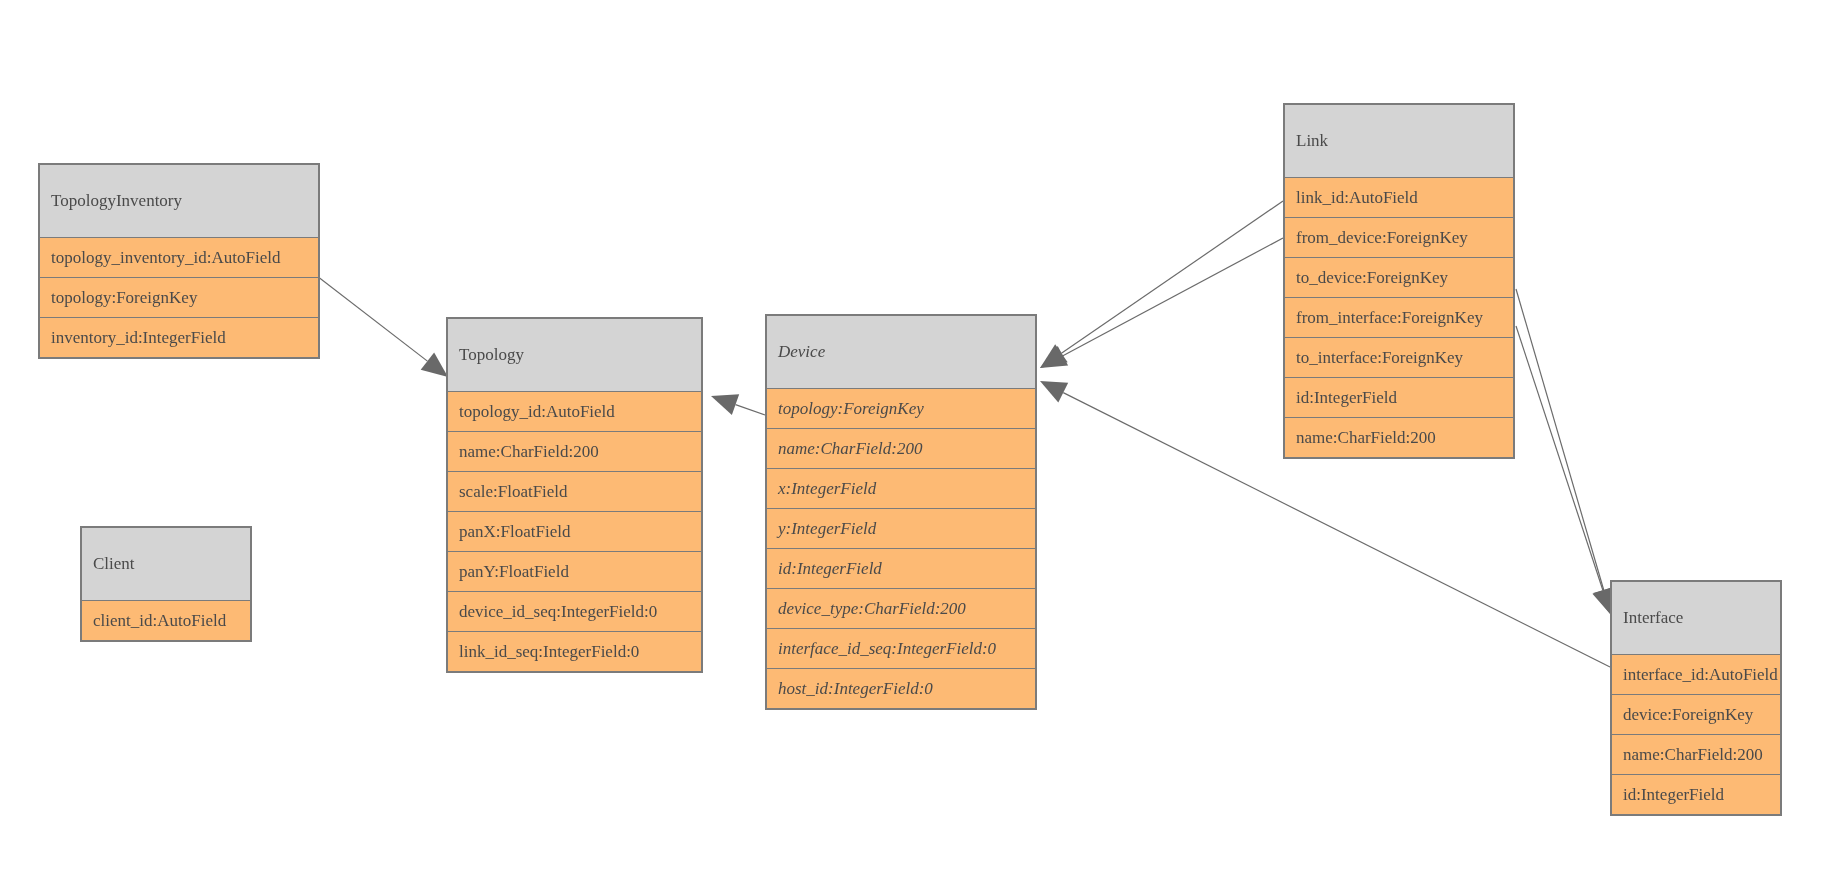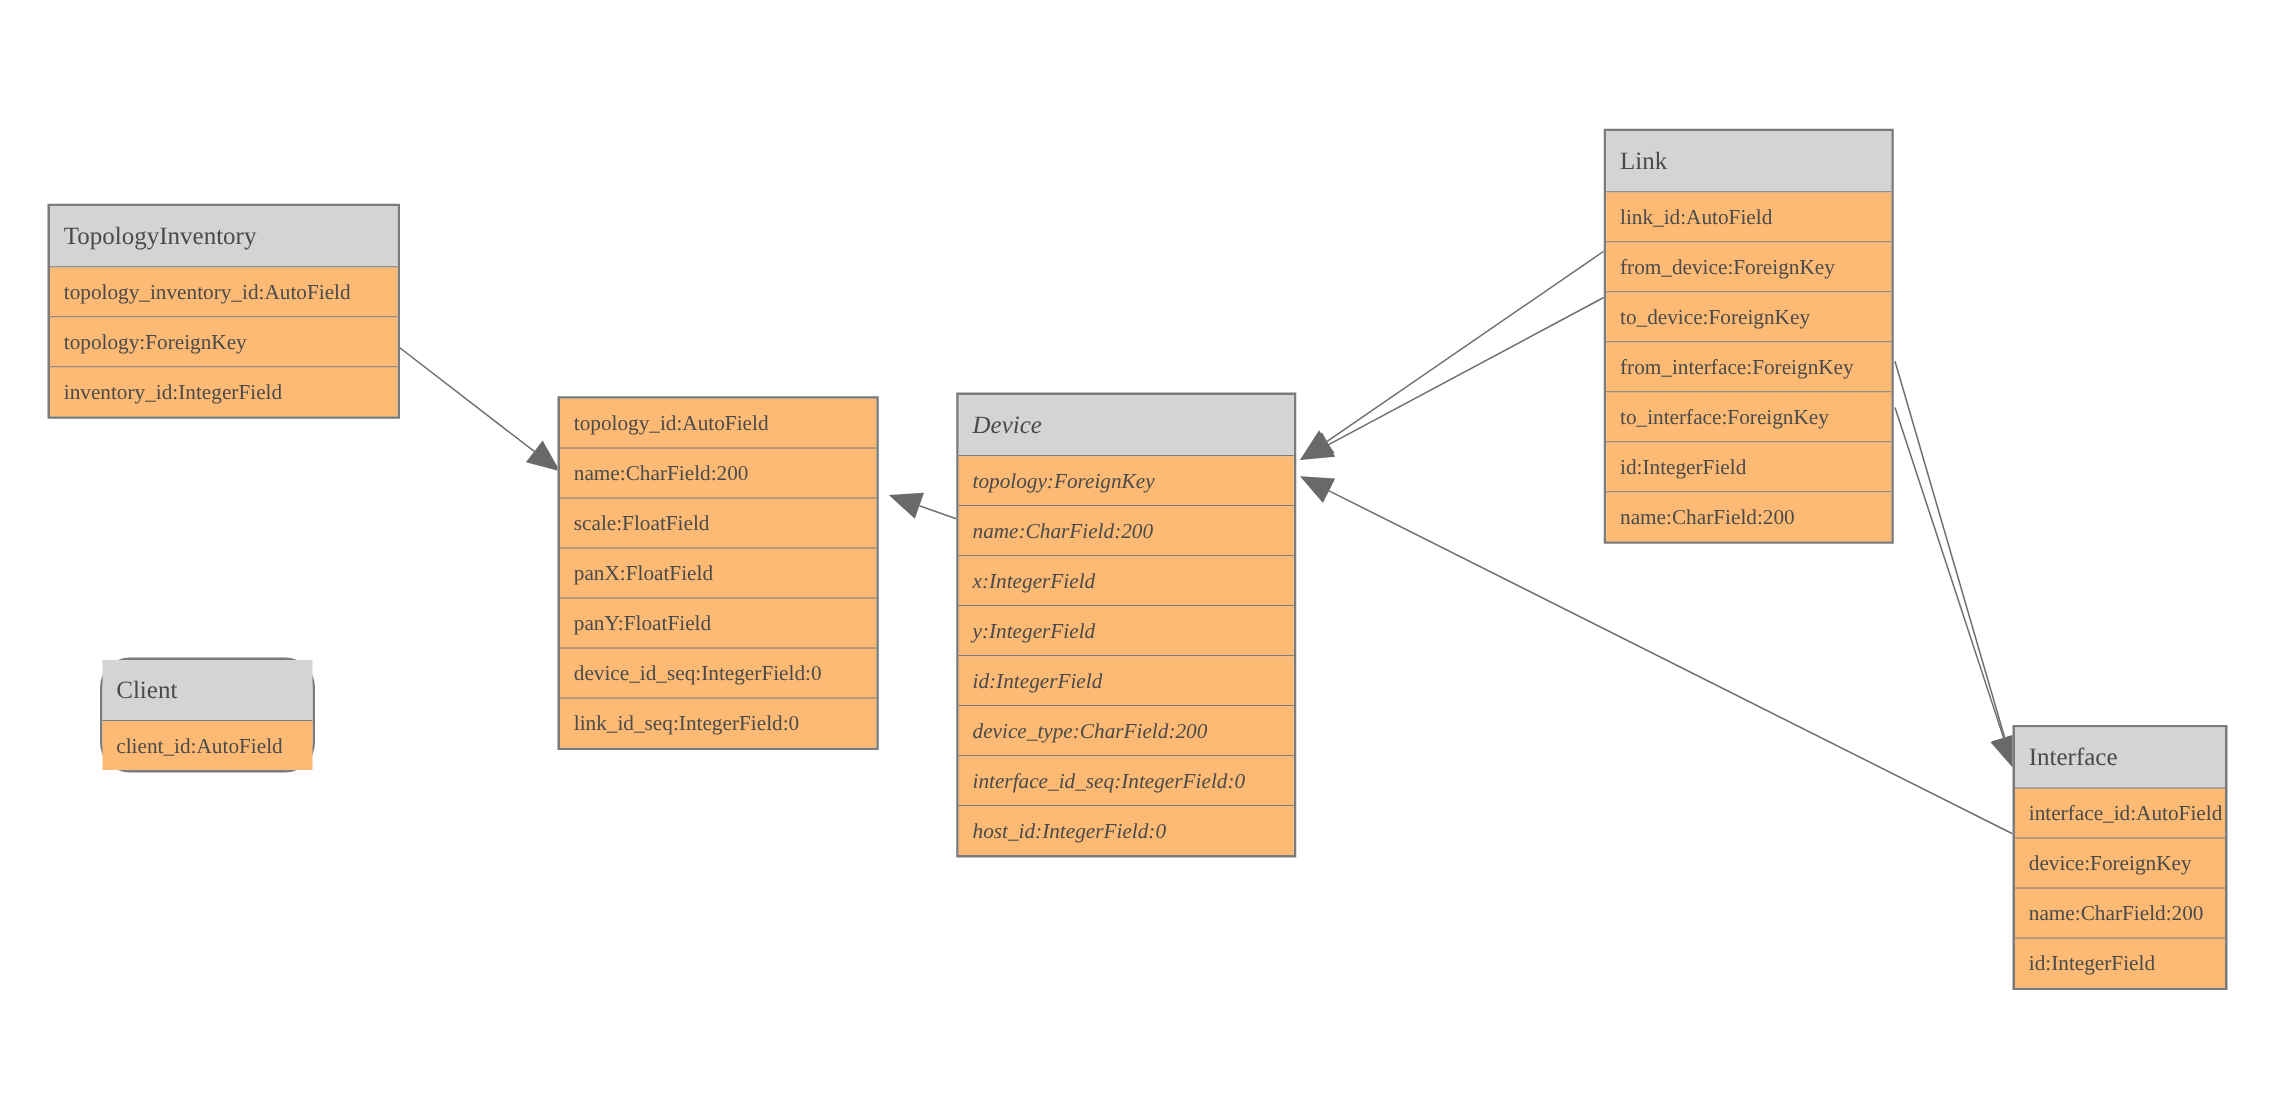--- a/index.html
+++ b/index.html
@@ -29,11 +29,11 @@
   .entity-header {
     height: 40px;
     line-height: 40px;
-    padding: 4px 11px;
+    padding: 16px 11px;
     background: var(--header-fill, #d4d4d4);
     border-bottom: 1px solid var(--border, #7b7b7b);
     color: var(--text, #4a4a4a);
-    font-size: 20px;
+    font-size: 17px;
     white-space: nowrap;
     overflow: hidden;
   }

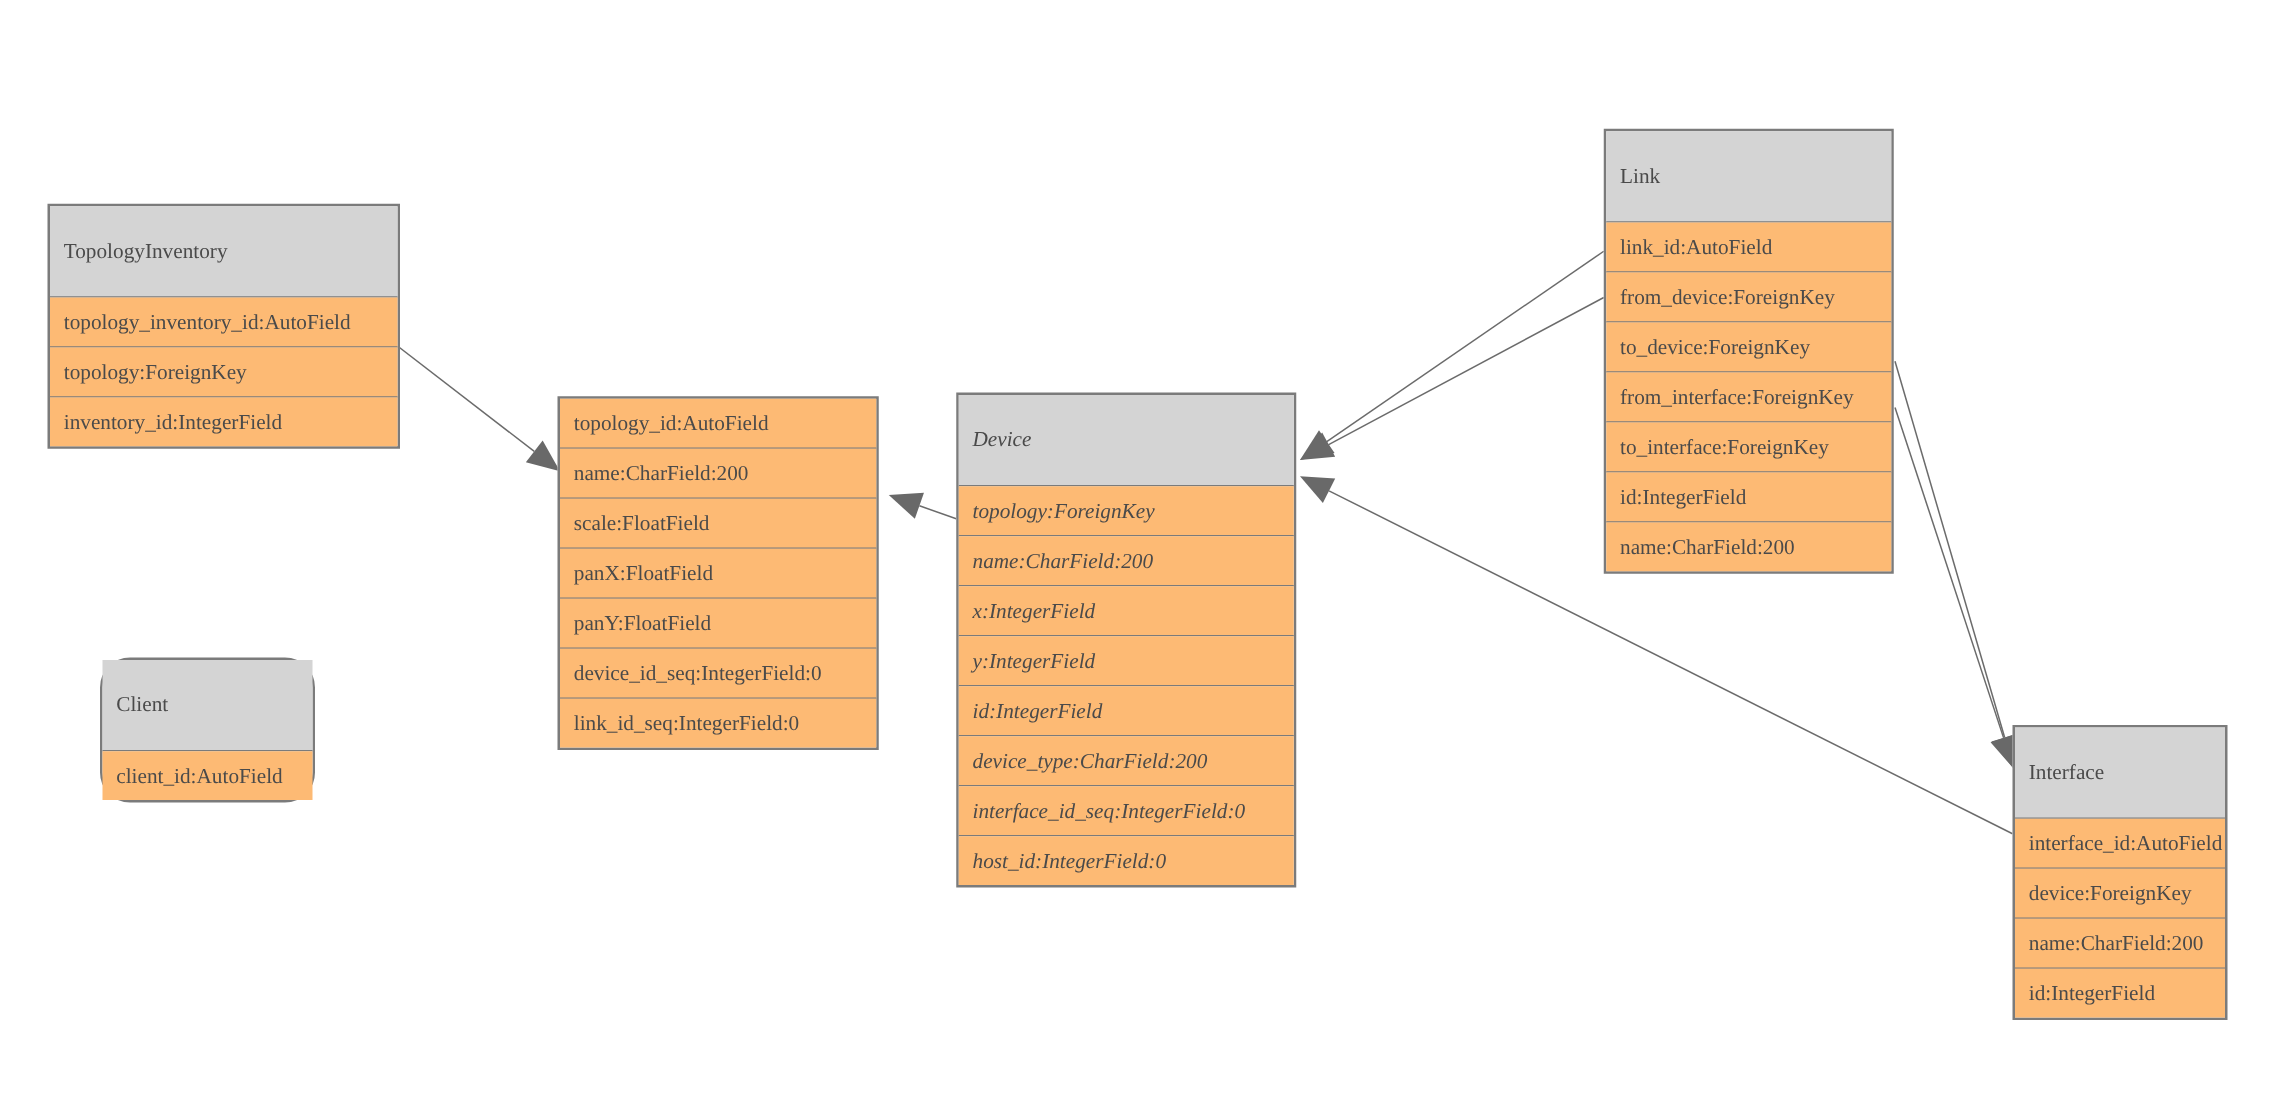--- a/index.html
+++ b/index.html
@@ -94,6 +94,7 @@
         <div class="entity-field">inventory_id:IntegerField</div>
       </div>
       <div class="entity" style="left: 446px; top: 317px; width: 257px;">
+        <div class="entity-header">Topology</div>
         <div class="entity-field">topology_id:AutoField</div>
         <div class="entity-field">name:CharField:200</div>
         <div class="entity-field">scale:FloatField</div>

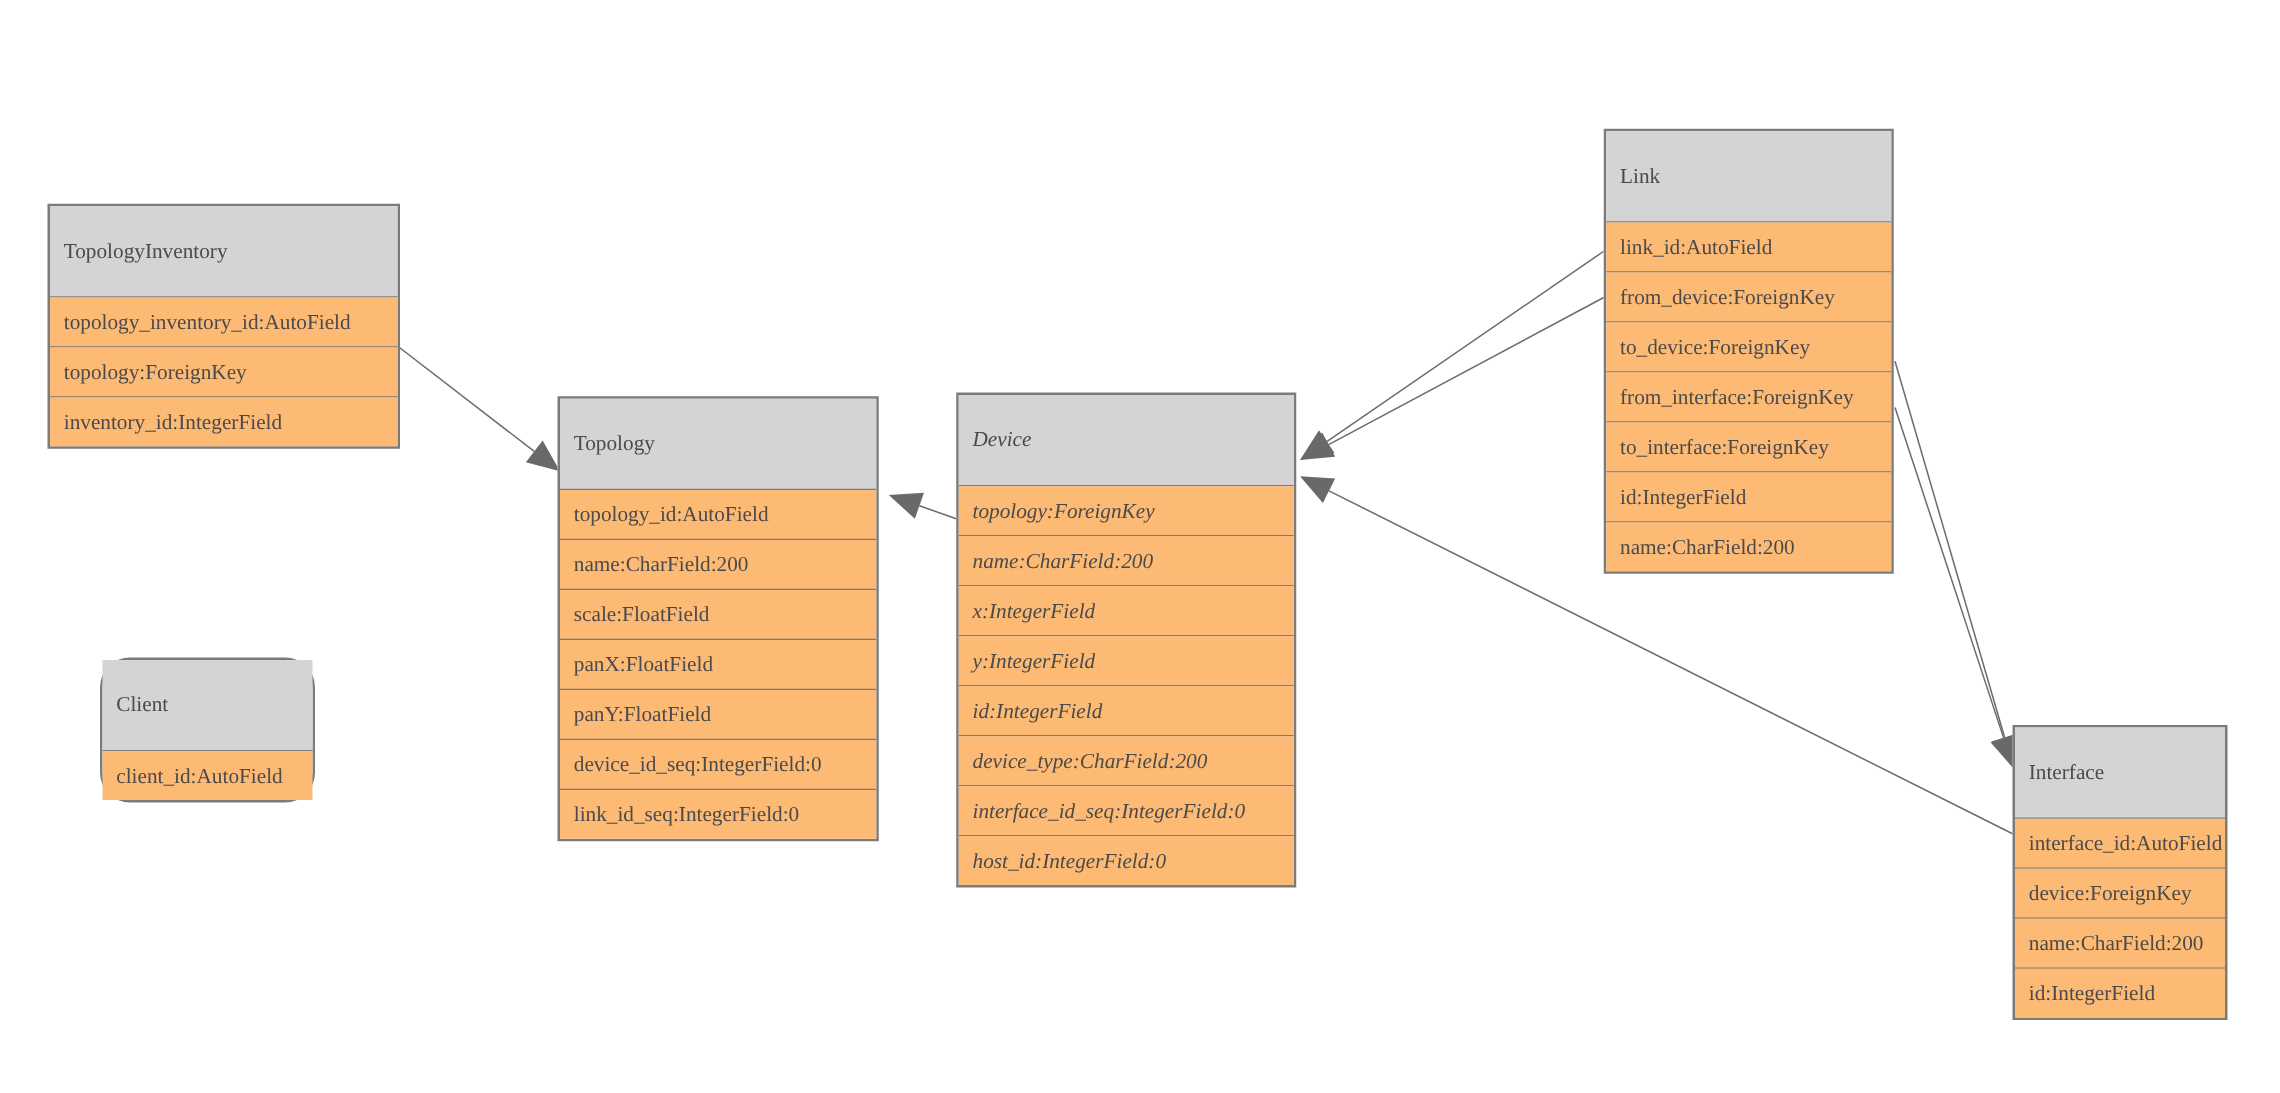--- a/index.html
+++ b/index.html
@@ -103,7 +103,7 @@
         <div class="entity-field">device_id_seq:IntegerField:0</div>
         <div class="entity-field">link_id_seq:IntegerField:0</div>
       </div>
-      <div class="entity" style="left: 80px; top: 526px; width: 172px; border-radius: 24px;">
+      <div class="entity" style="left: 80px; top: 526px; width: 172px;">
         <div class="entity-header">Client</div>
         <div class="entity-field">client_id:AutoField</div>
       </div>

